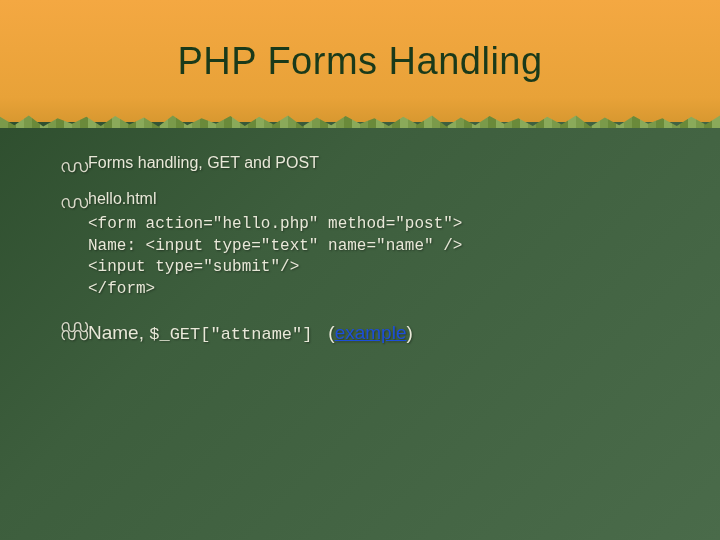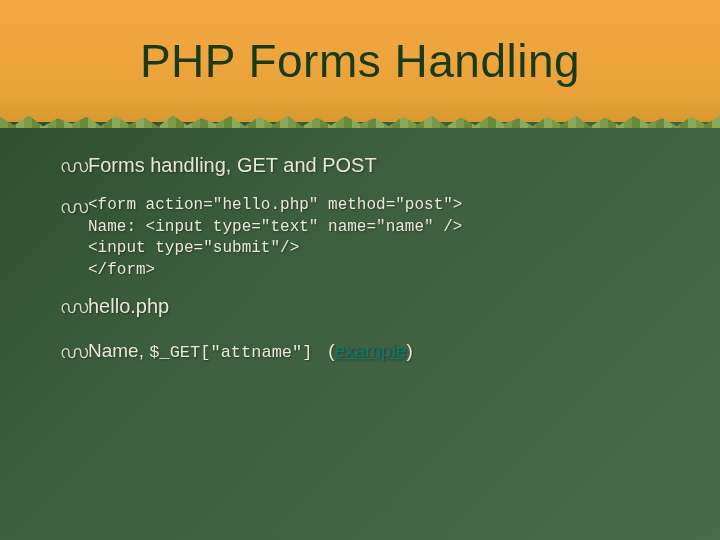--- a/index.html
+++ b/index.html
@@ -37,7 +37,7 @@
   );
 }
 .title {
-  font-size: 46px;
+  font-size: 38px;
   color: #1a3a1a;
   font-weight: normal;
   letter-spacing: 0.5px;

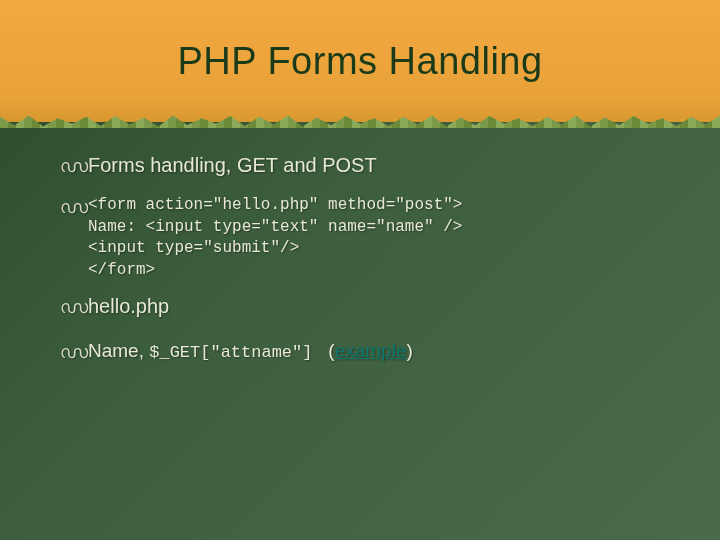--- a/index.html
+++ b/index.html
@@ -59,7 +59,7 @@
   text-shadow: 1px 1px 2px rgba(0,0,0,0.4);
 }
 .bullet-text {
-  font-size: 20px;
+  font-size: 16px;
   color: #e8e8d8;
   text-shadow: 1px 1px 2px rgba(0,0,0,0.4);
 }

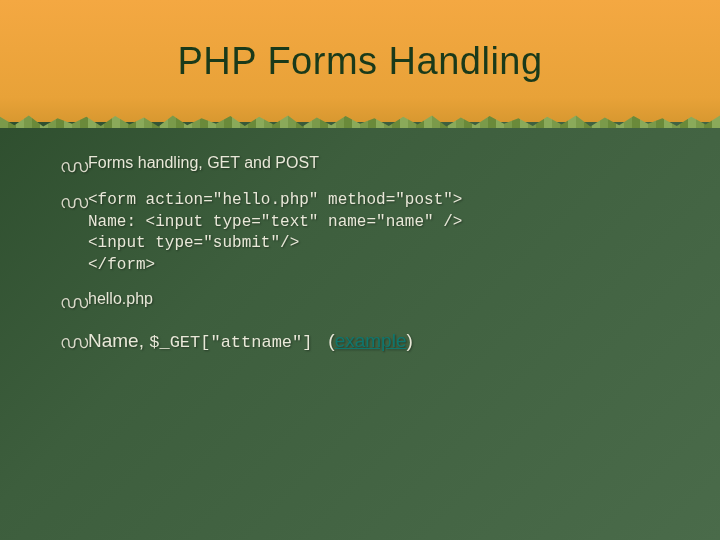--- a/index.html
+++ b/index.html
@@ -100,6 +100,7 @@
 
   <div class="bullet-row sp2">
     <span class="bullet-icon">൜</span>
+    <span class="bullet-text">hello.html</span>
   </div>
   <div class="code-block">&lt;form action="hello.php" method="post"&gt;
 Name: &lt;input type="text" name="name" /&gt;

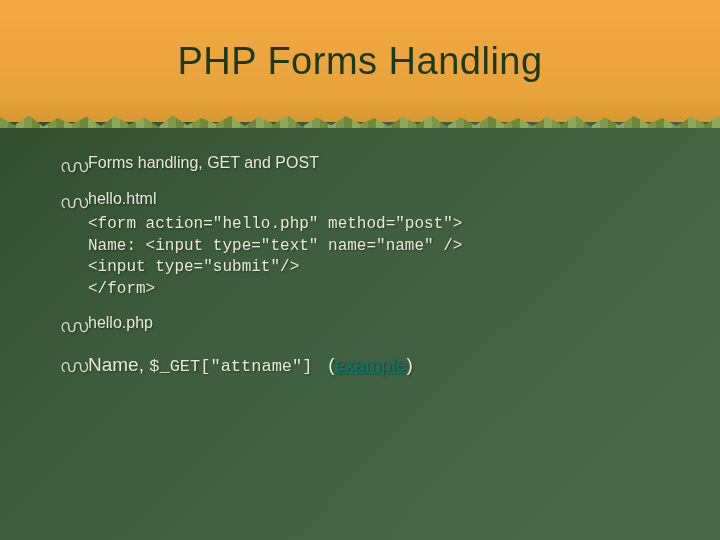--- a/index.html
+++ b/index.html
@@ -109,7 +109,6 @@
 
   <div class="bullet-row sp2">
     <span class="bullet-icon">൜</span>
-    <span class="bullet-text">hello.php</span>
   </div>
 
   <div class="bullet-row last-row" style="margin-top:22px;">

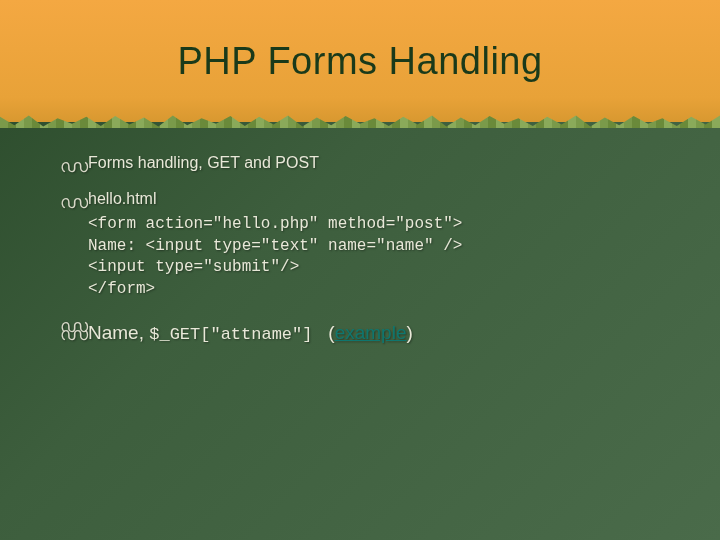--- a/index.html
+++ b/index.html
@@ -77,7 +77,7 @@
   font-size: 17px;
 }
 .link {
-  color: #0f766e;
+  color: #1d4ed8;
   text-decoration: underline;
 }
 .sp1 { margin-bottom: 18px; }

